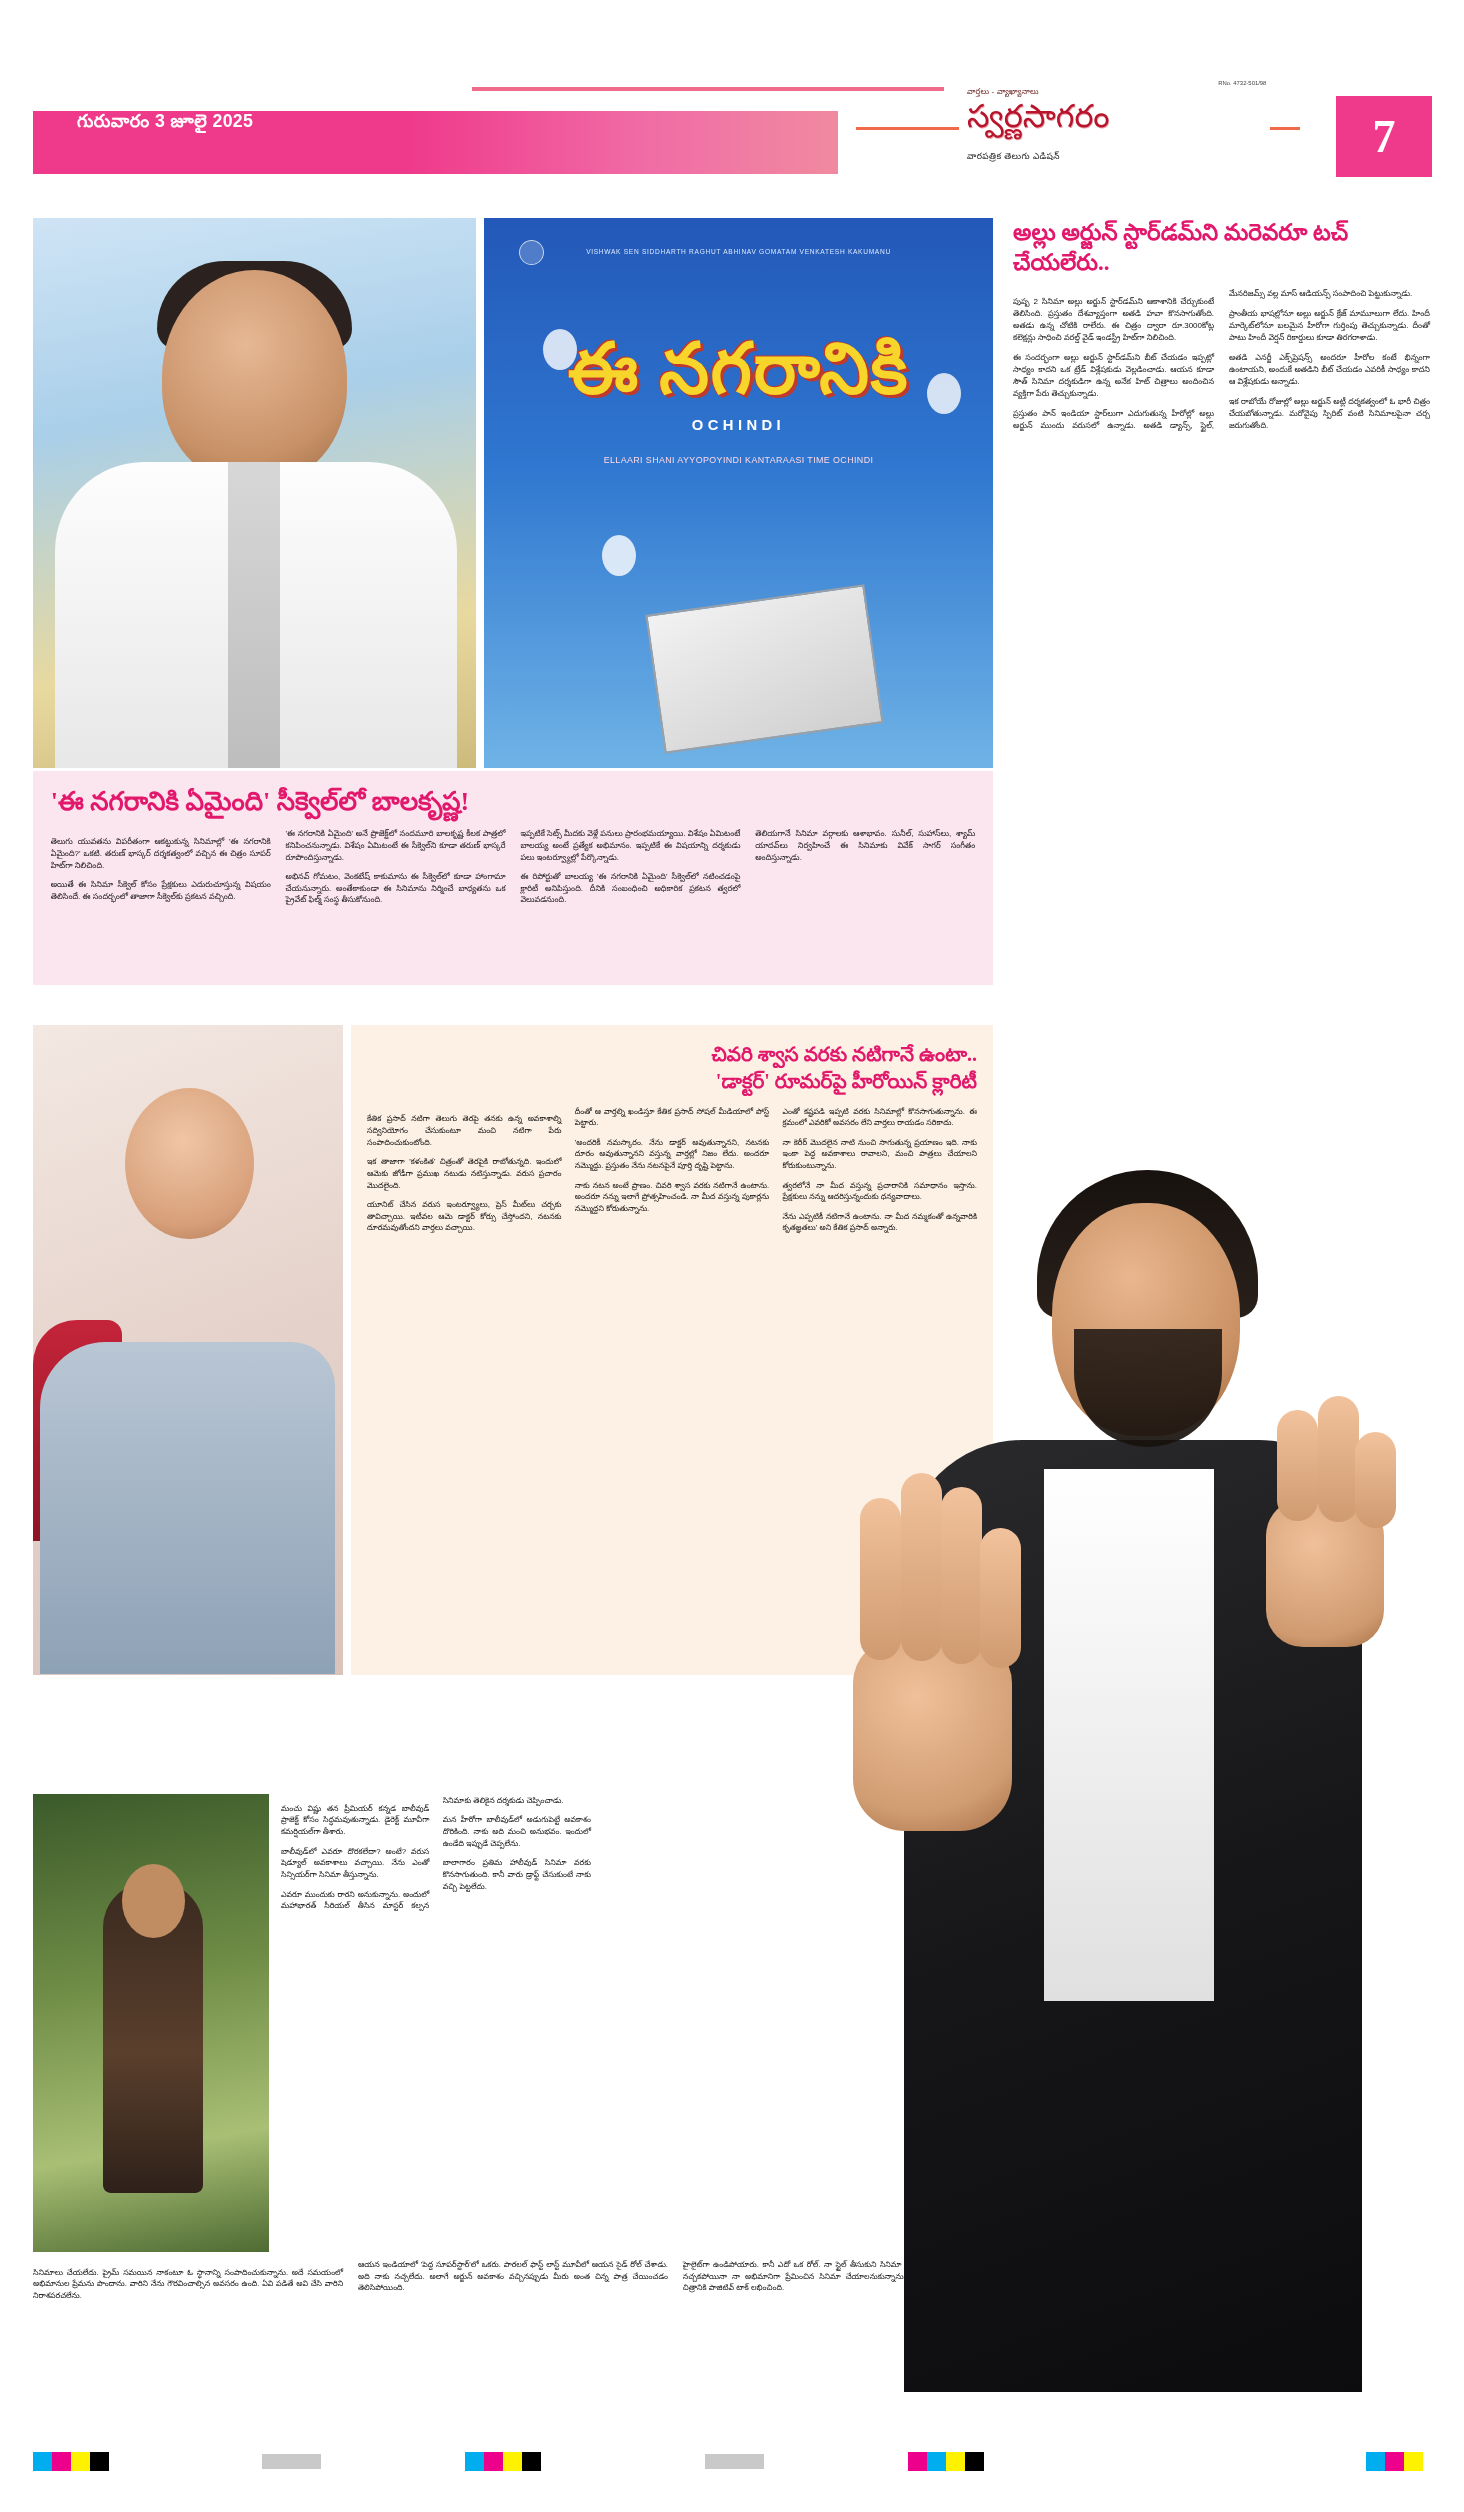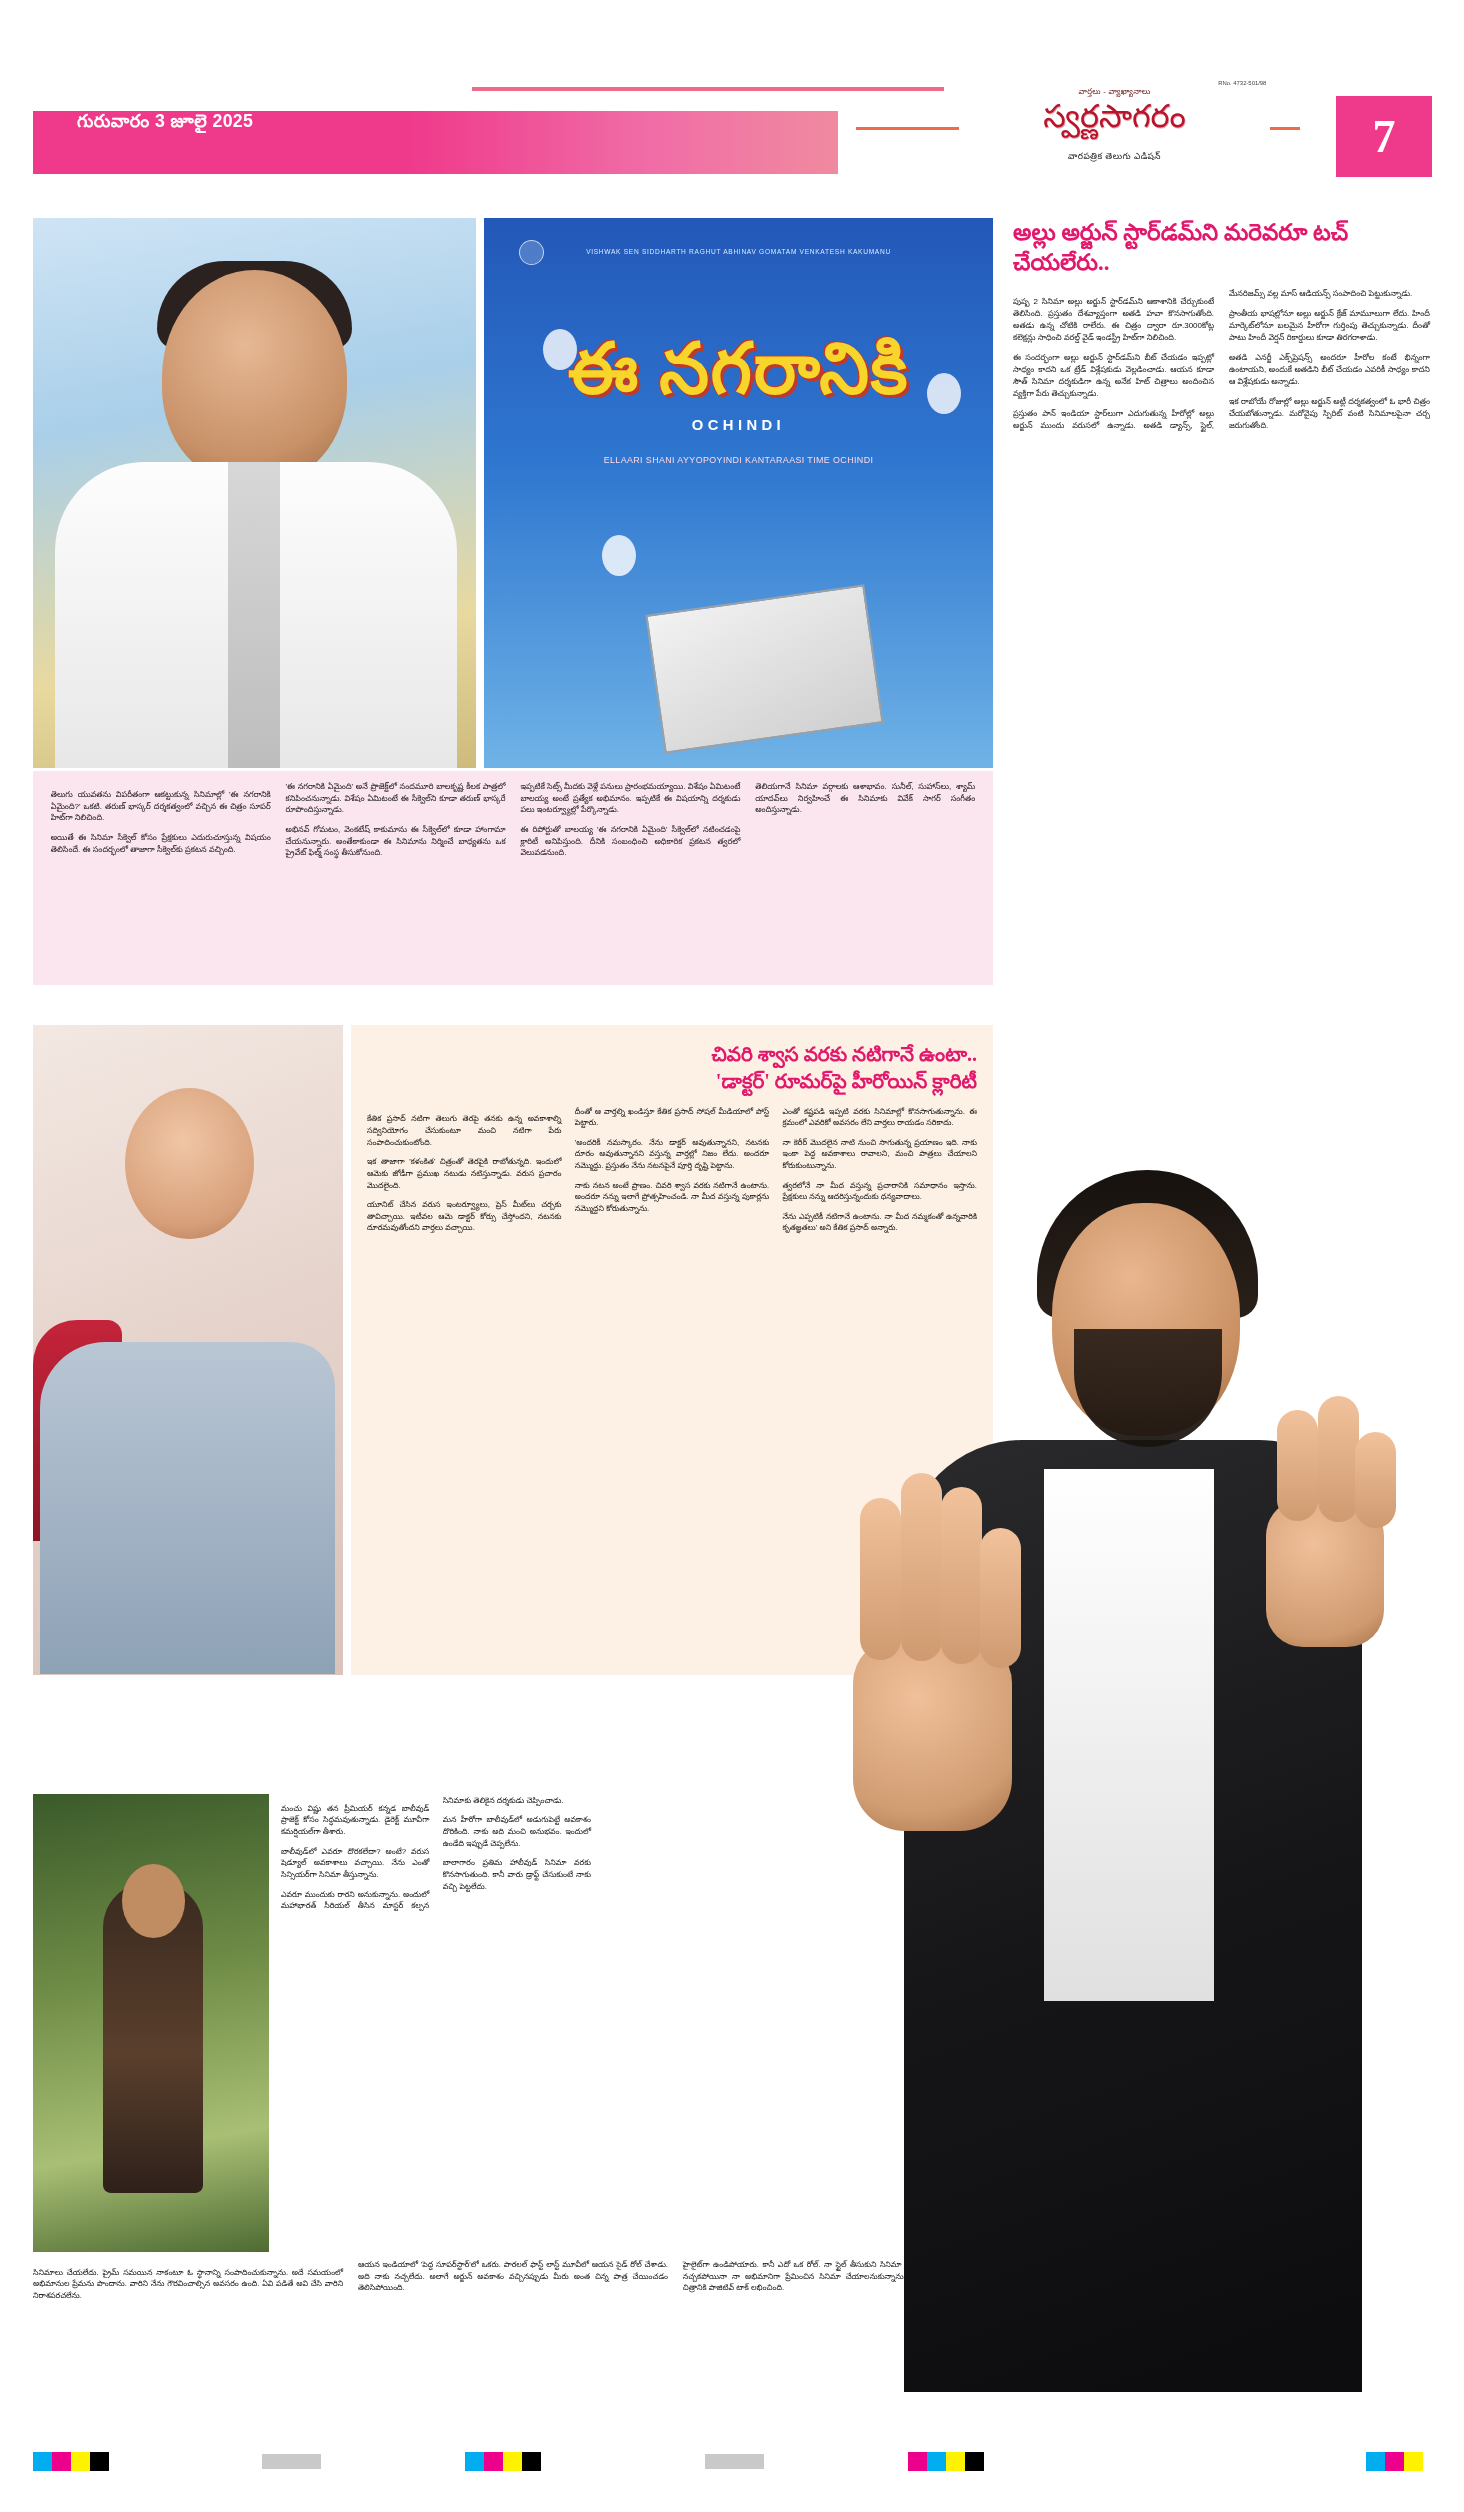--- a/index.html
+++ b/index.html
@@ -35,7 +35,6 @@
   }
   .masthead {
     position:absolute; left:967px; top:87px; width:295px; height:85px;
-    text-align:center;
   }
   .masthead .sub-top {
     font-size:8px; color:#6b2020; letter-spacing:0.2px; margin-bottom:1.5px;

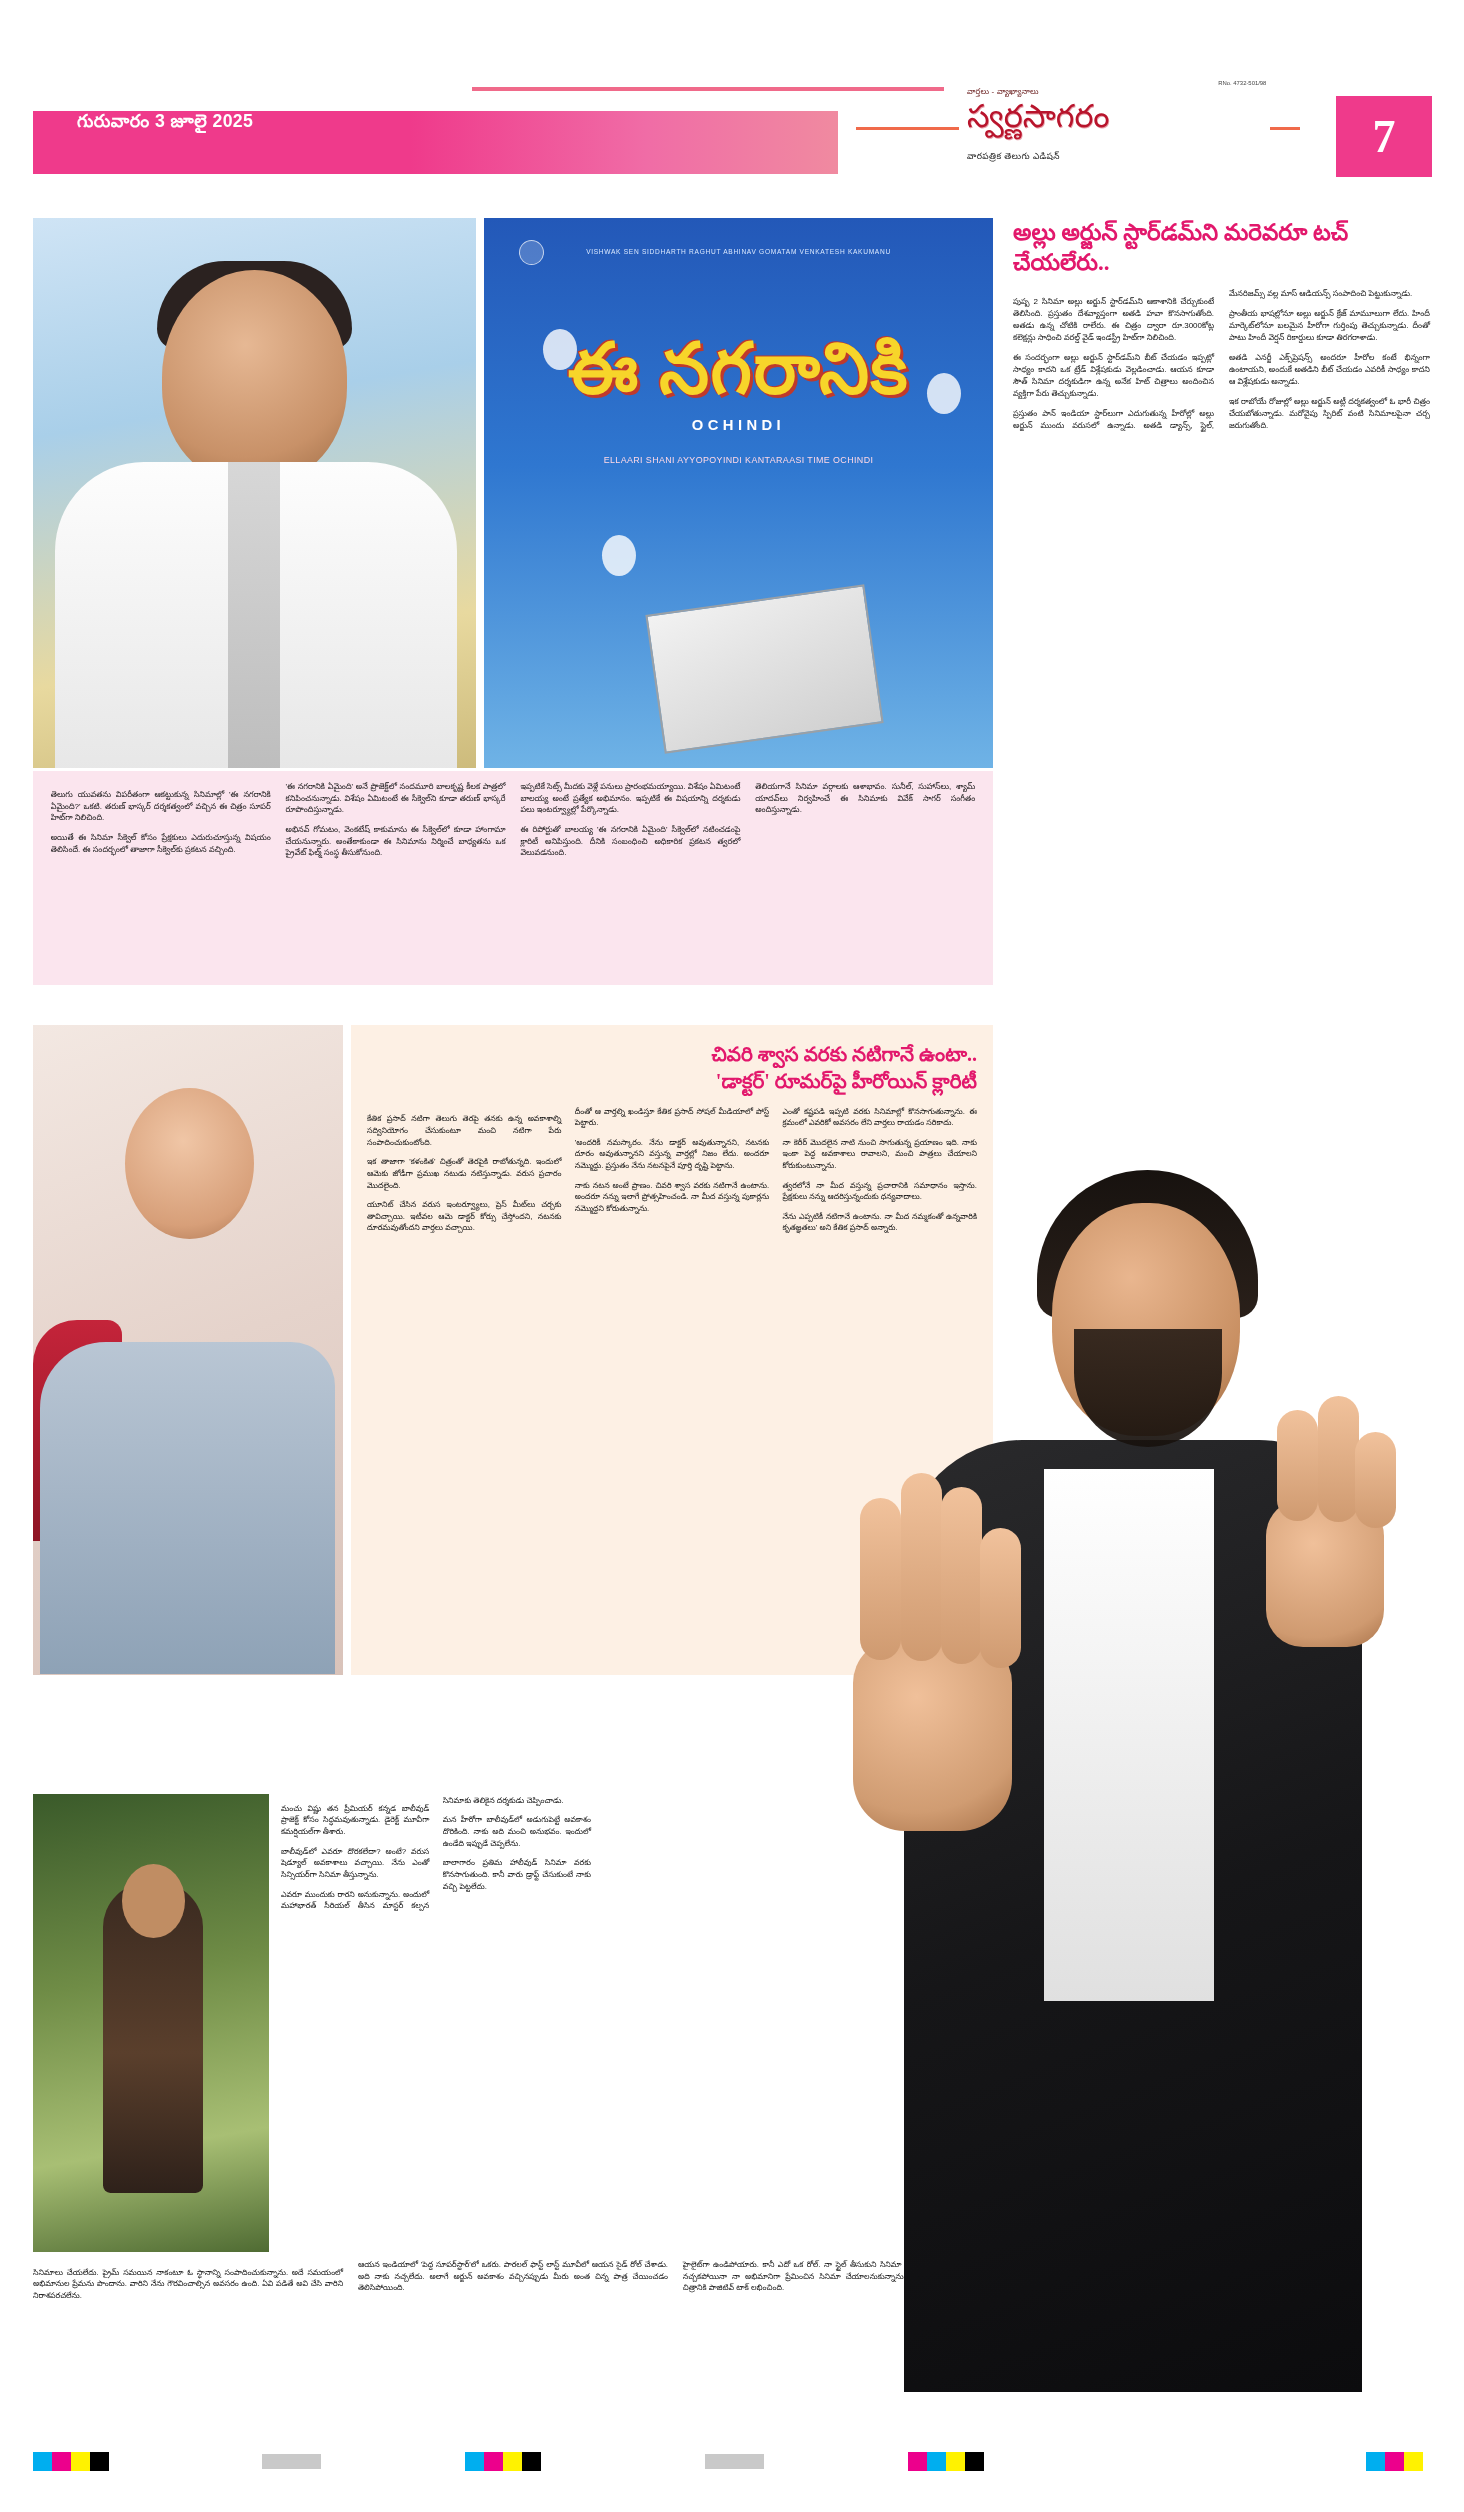--- a/index.html
+++ b/index.html
@@ -333,6 +333,7 @@
   </div>
 
   <div class="s1-headline-box">
+    <div class="s1-headline">'ఈ నగరానికి ఏమైంది' సీక్వెల్‌లో బాలకృష్ణ!</div>
     <div class="s1-cols">
       <p>తెలుగు యువతను విపరీతంగా ఆకట్టుకున్న సినిమాల్లో 'ఈ నగరానికి ఏమైంది?' ఒకటి. తరుణ్ భాస్కర్ దర్శకత్వంలో వచ్చిన ఈ చిత్రం సూపర్ హిట్‌గా నిలిచింది.</p>
       <p>అయితే ఈ సినిమా సీక్వెల్ కోసం ప్రేక్షకులు ఎదురుచూస్తున్న విషయం తెలిసిందే. ఈ సందర్భంలో తాజాగా సీక్వెల్‌కు ప్రకటన వచ్చింది.</p>

